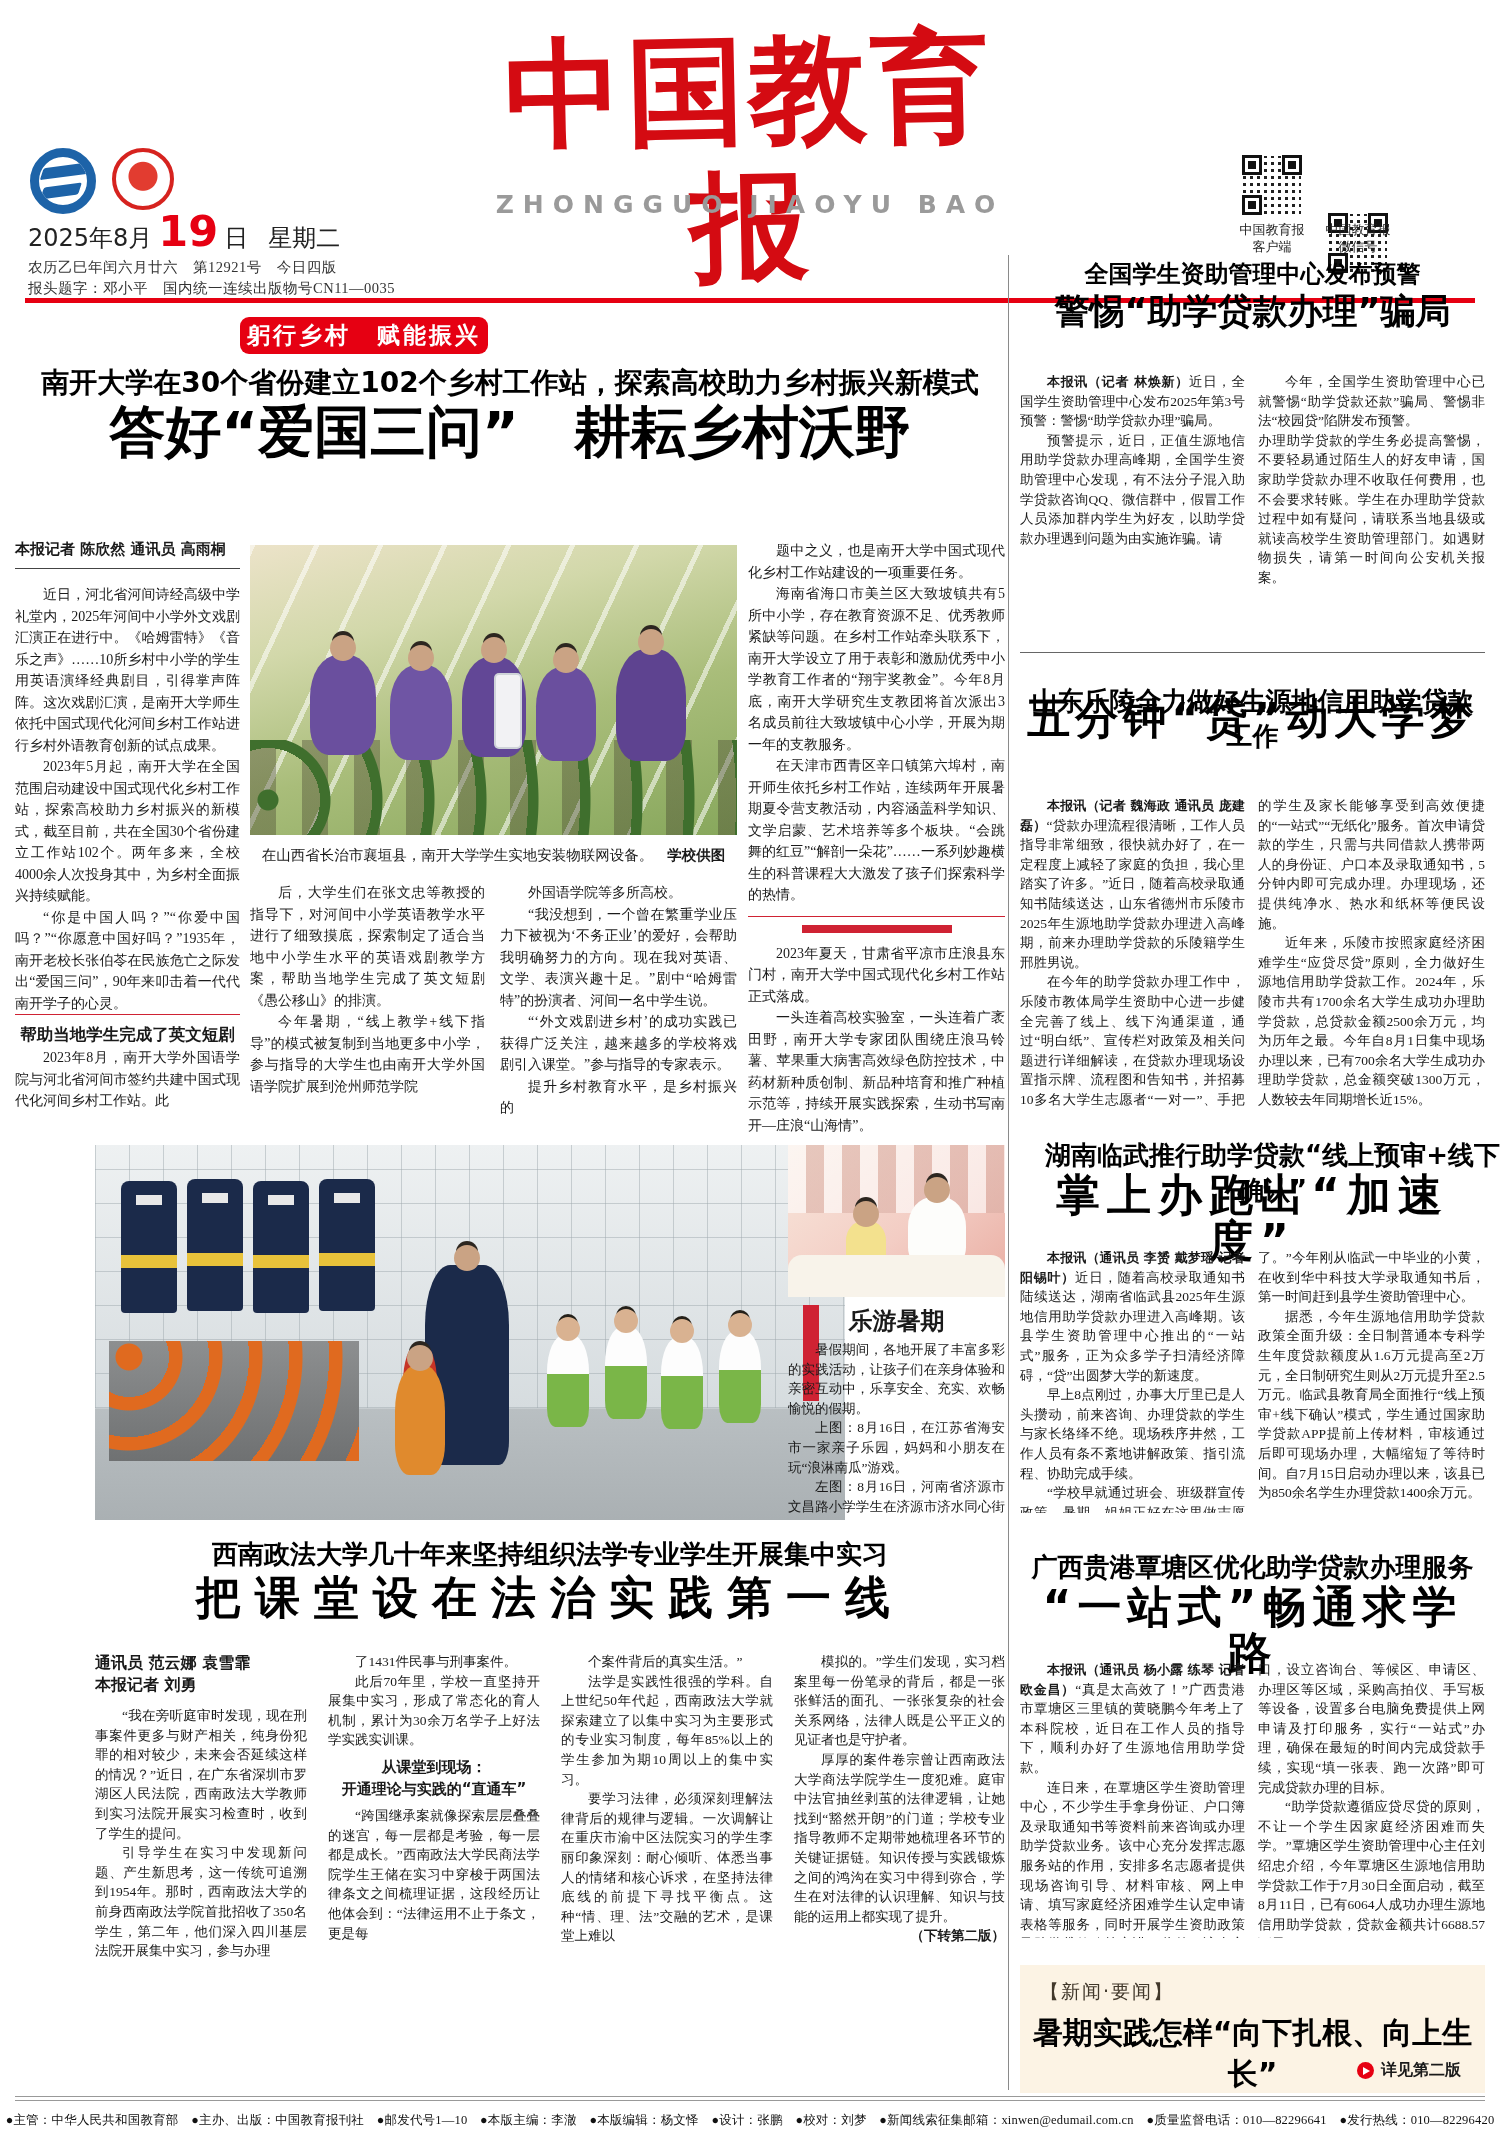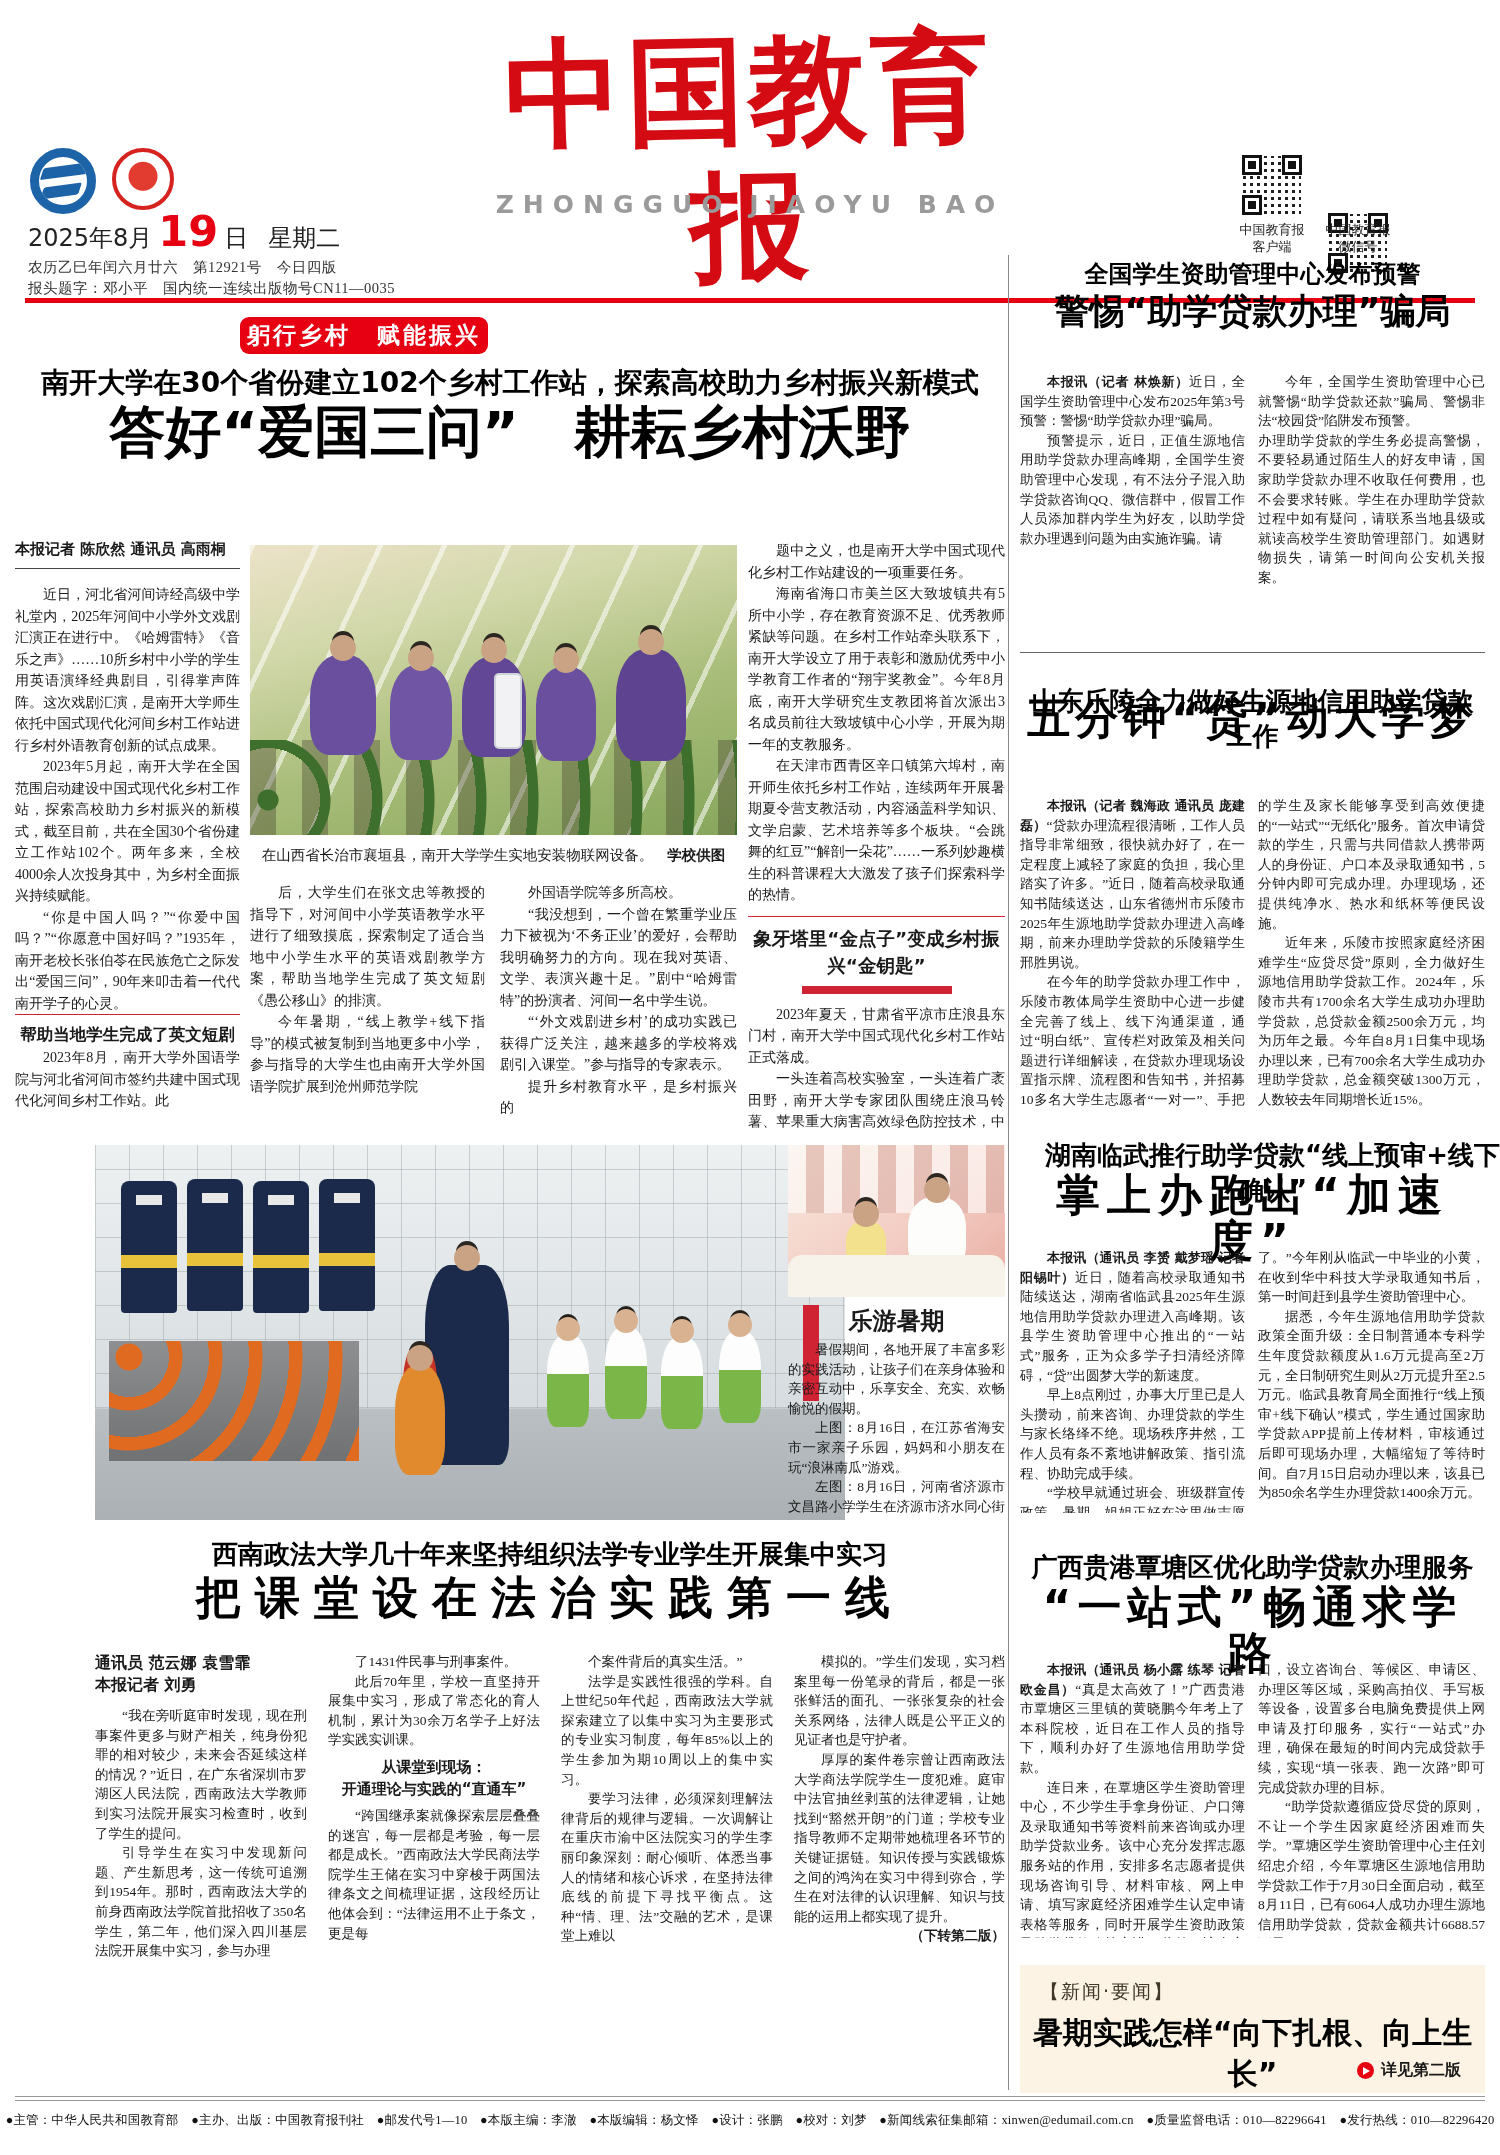--- a/index.html
+++ b/index.html
@@ -184,7 +184,6 @@
   <p>海南省海口市美兰区大致坡镇共有5所中小学，存在教育资源不足、优秀教师紧缺等问题。在乡村工作站牵头联系下，南开大学设立了用于表彰和激励优秀中小学教育工作者的“翔宇奖教金”。今年8月底，南开大学研究生支教团将首次派出3名成员前往大致坡镇中心小学，开展为期一年的支教服务。</p>
   <p>在天津市西青区辛口镇第六埠村，南开师生依托乡村工作站，连续两年开展暑期夏令营支教活动，内容涵盖科学知识、文学启蒙、艺术培养等多个板块。“会跳舞的红豆”“解剖一朵花”……一系列妙趣横生的科普课程大大激发了孩子们探索科学的热情。</p>
   <div class="sec-rule"></div>
-  <div class="subhead2">象牙塔里“金点子”变成乡村振兴“金钥匙”</div>
   <div class="redbar"></div>
   <p>2023年夏天，甘肃省平凉市庄浪县东门村，南开大学中国式现代化乡村工作站正式落成。</p>
   <p>一头连着高校实验室，一头连着广袤田野，南开大学专家团队围绕庄浪马铃薯、苹果重大病害高效绿色防控技术，中药材新种质创制、新品种培育和推广种植示范等，持续开展实践探索，生动书写南开—庄浪“山海情”。</p>

